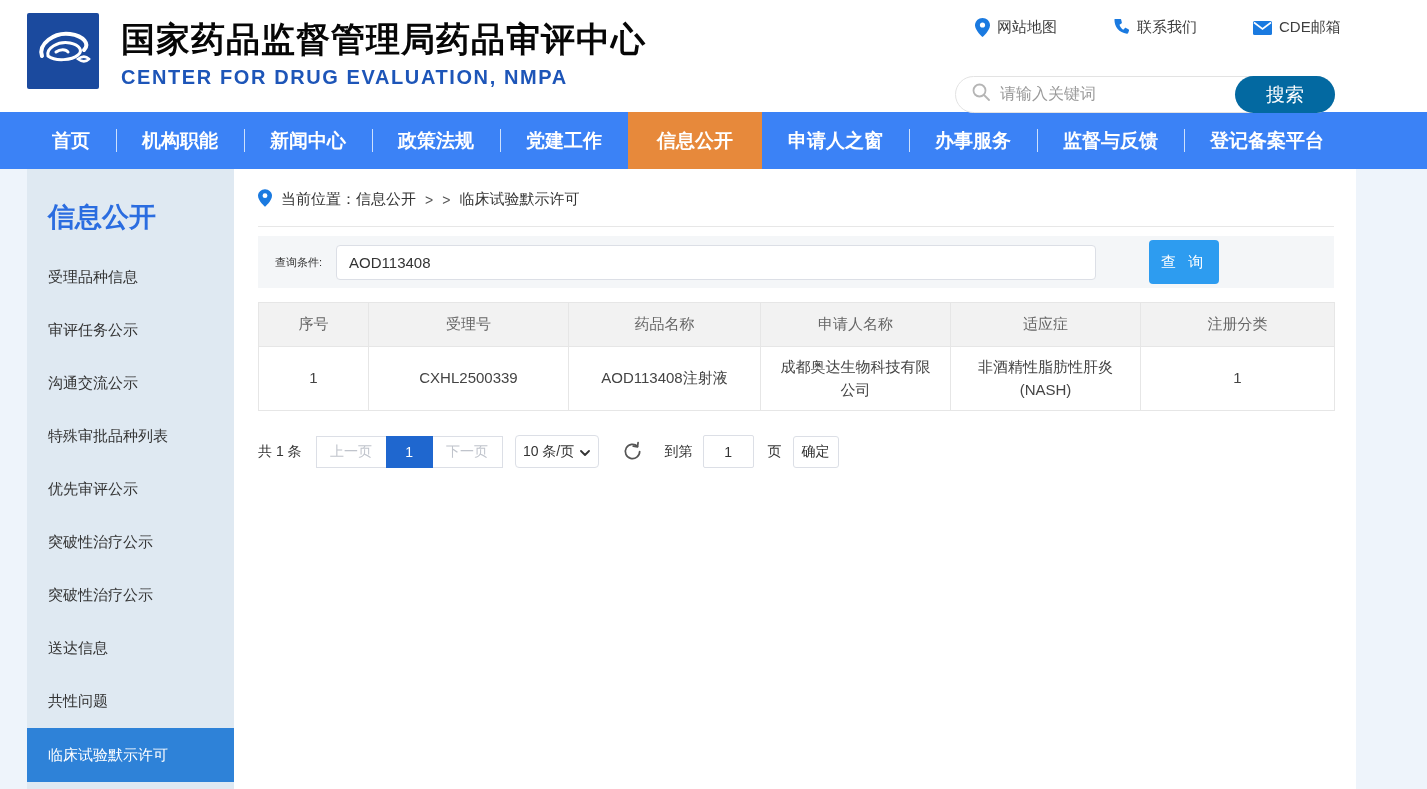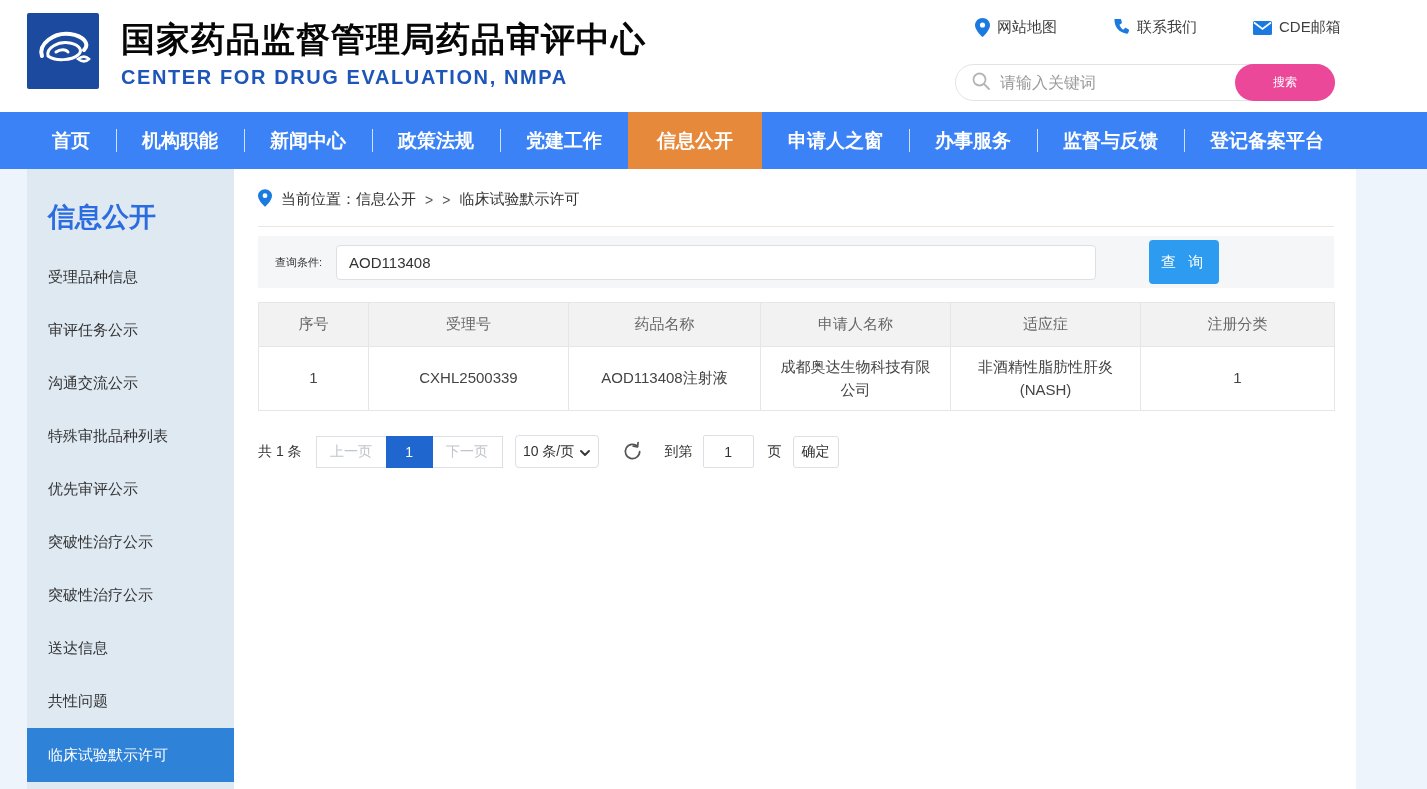--- a/index.html
+++ b/index.html
@@ -19,7 +19,7 @@
   .quick-link { display:flex; align-items:center; gap:7px; font-size:15px; color:#3e3e3e; cursor:pointer; }
   .quick-link svg { display:block; }
 
-  .search-bar { position:absolute; top:64px; left:955px; width:380px; height:37px; border:1px solid #e3e3e3; background:#fff; border-radius:19px; display:flex; align-items:center; }
+  .search-bar { position:absolute; top:76px; left:955px; width:380px; height:37px; border:1px solid #e3e3e3; background:#fff; border-radius:19px; display:flex; align-items:center;font-family:Liberation Mono, monospace; }
   .search-bar .mag { margin-left:16px; }
   .search-input { border:none; outline:none; flex:1; margin-left:10px; font-size:16px; color:#333; background:transparent; font-family:inherit; }
   .search-input::placeholder { color:#9a9a9a; }

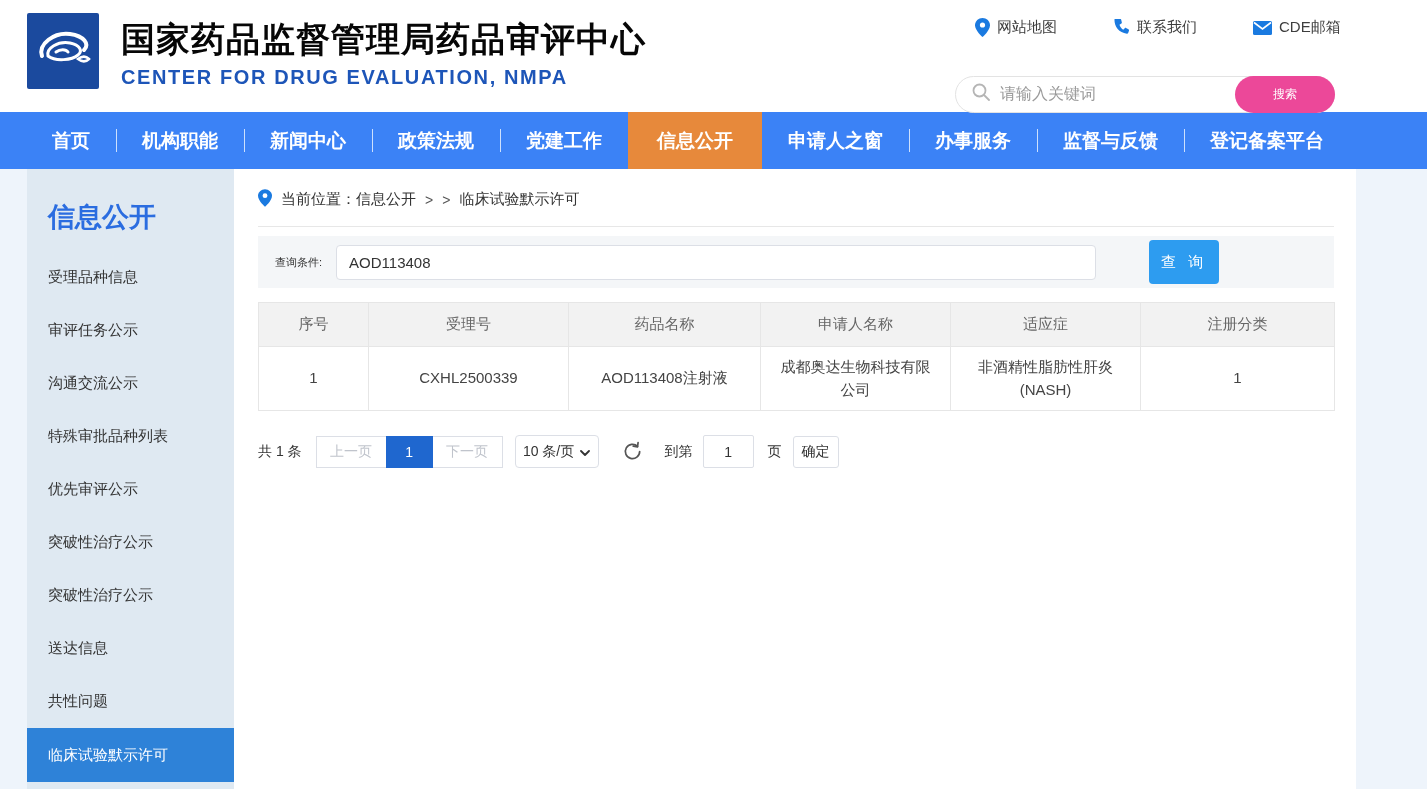--- a/index.html
+++ b/index.html
@@ -23,7 +23,7 @@
   .search-bar .mag { margin-left:16px; }
   .search-input { border:none; outline:none; flex:1; margin-left:10px; font-size:16px; color:#333; background:transparent; font-family:inherit; }
   .search-input::placeholder { color:#9a9a9a; }
-  .search-btn { width:100px; height:37px; margin-right:-1px; border:none; border-radius:19px; background:#ec4899; color:#fff; font-size:12px; cursor:pointer; font-family:inherit; }
+  .search-btn { width:100px; height:37px; margin-right:-1px; border:none; border-radius:19px; background:#0369a1; color:#fff; font-size:19px; cursor:pointer; font-family:inherit; }
 
   
   .mainnav { height:57px; background:#3b82f6; display:flex; align-items:stretch; padding-left:26px; }

